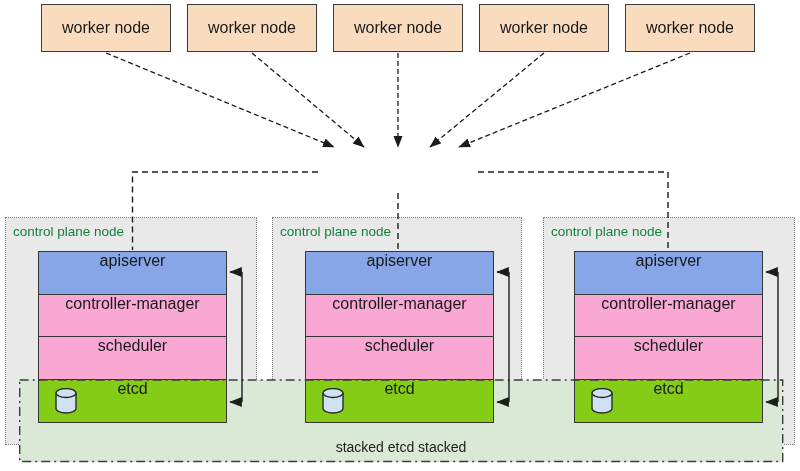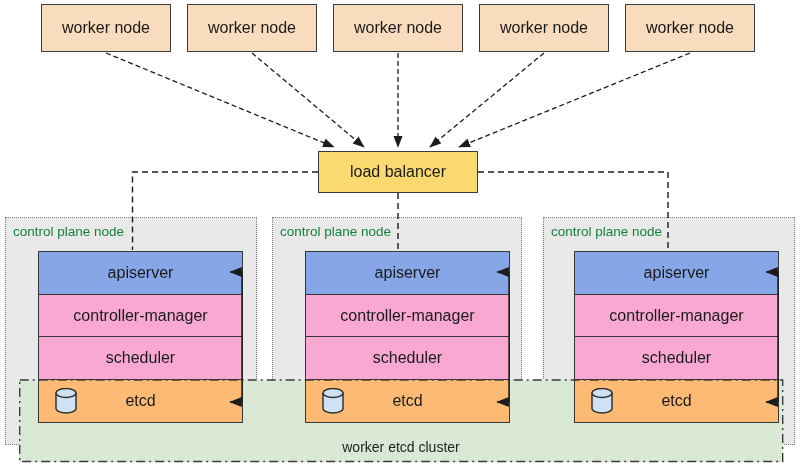--- a/index.html
+++ b/index.html
@@ -74,9 +74,6 @@
     <span>worker node</span>
   </div>
 
-  <div class="box lb">
-    <span>load balancer</span>
-  </div>
 
   <div class="box cpnode" style="left:5px;width:252px">
     <span class="cp-label">control plane node</span>

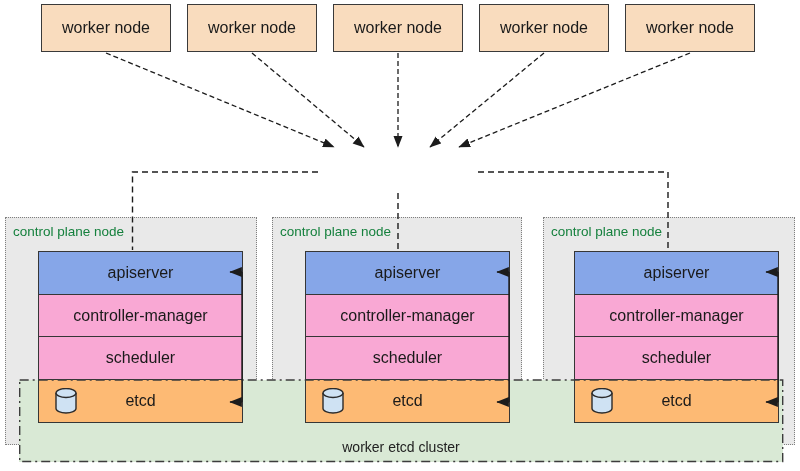--- a/index.html
+++ b/index.html
@@ -41,8 +41,8 @@
   
   .stack{position:absolute;top:251px;width:189px;z-index:3;}
   .row{
-    position:relative;box-sizing:border-box;height:44px;width:205px;
-    border:1.5px solid #363636;display:flex;align-items:center;justify-content:center;
+    position:relative;box-sizing:border-box;height:44px;width:189px;
+    border:1.5px solid #363636;display:flex;justify-content:center;
     font-size:16px;
   }
   .row + .row{margin-top:-1.5px;}

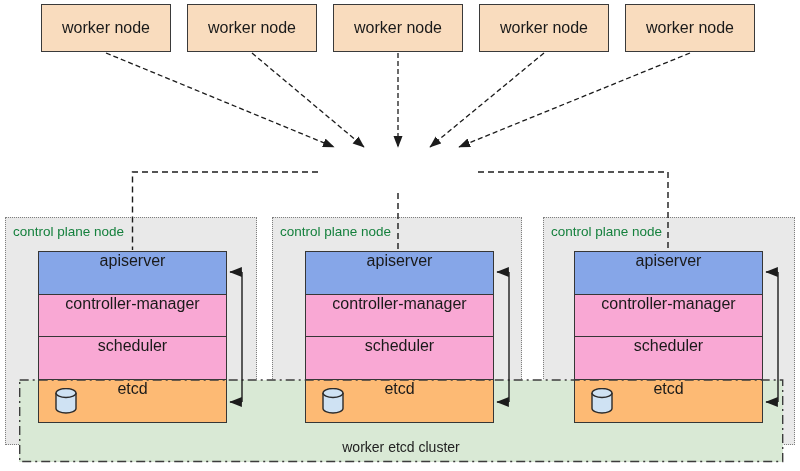--- a/index.html
+++ b/index.html
@@ -48,7 +48,7 @@
   .row + .row{margin-top:-1.5px;}
   .row.apiserver{background:#86a6e8;}
   .row.light{background:#f9a8d4;}
-  .row.etcd{background:#fdba74;}
+  .row.etcd{background:#84cc16;}
   .cyl{position:absolute;left:16px;top:8px;width:22px;height:27px;}
   
   .overlay{position:absolute;left:0;top:0;width:800px;height:471px;z-index:4;pointer-events:none;}

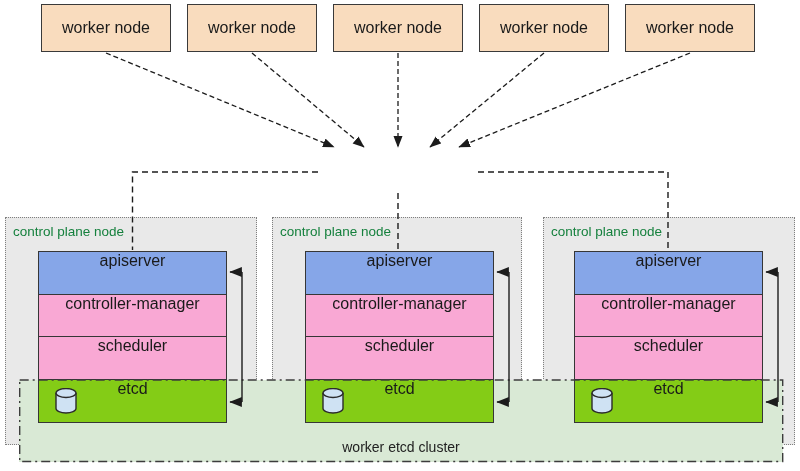--- a/index.html
+++ b/index.html
@@ -86,7 +86,7 @@
   </div>
 
   <div class="band" style="position:absolute">
-    <span class="band-label">worker etcd cluster</span>
+    <span class="band-label">stacked etcd stacked</span>
   </div>
 
   <div class="stack" style="left:38px">

